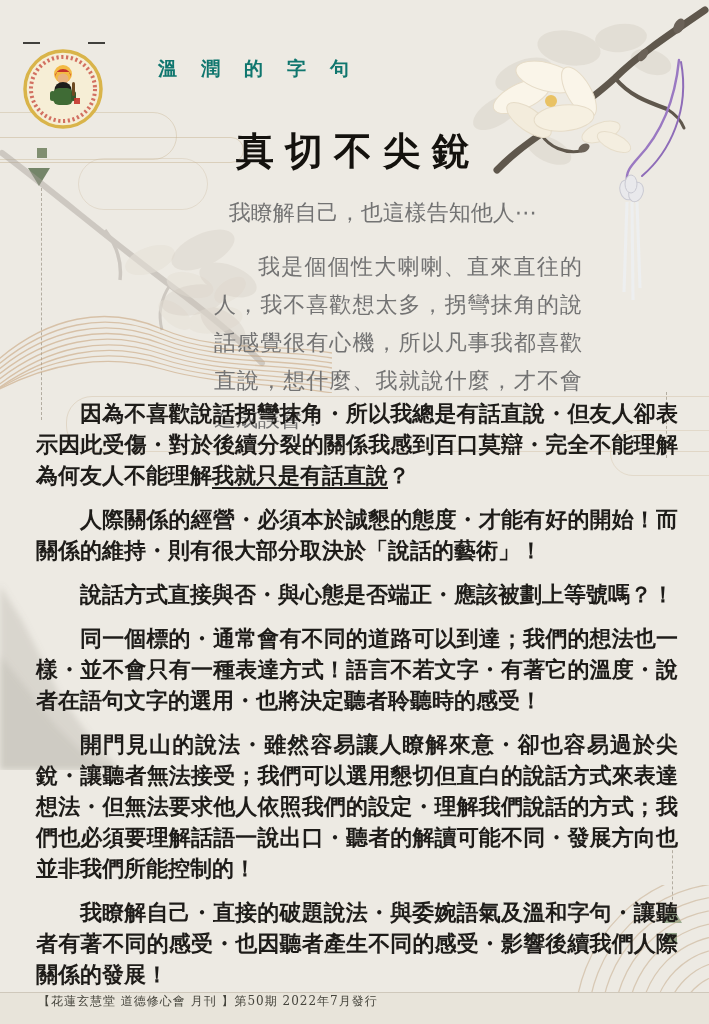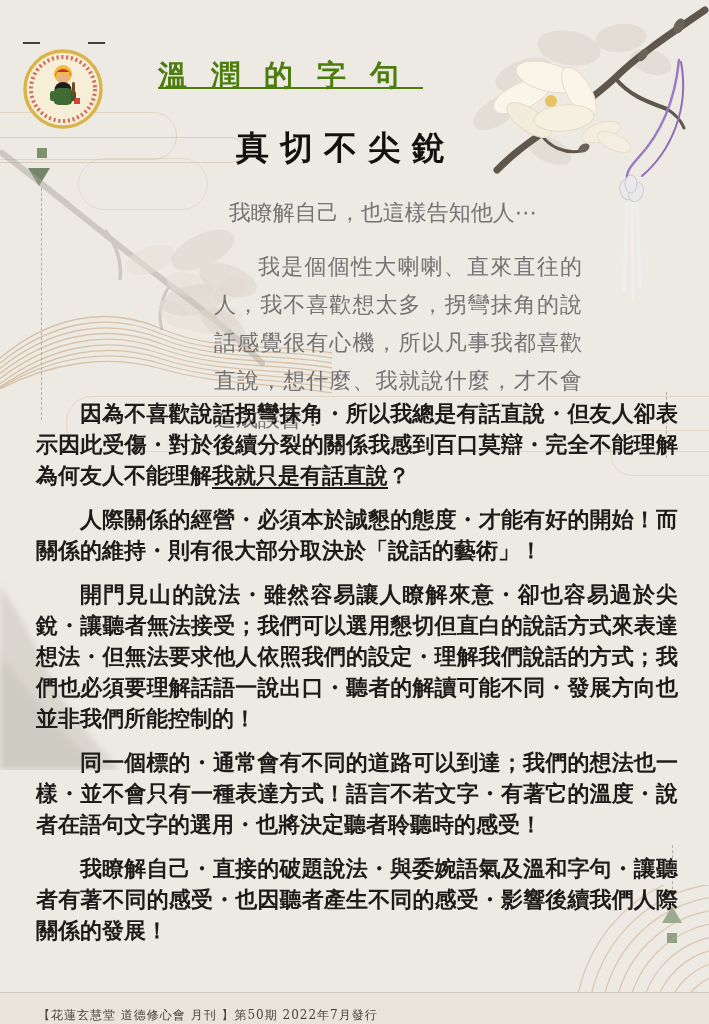--- a/index.html
+++ b/index.html
@@ -20,7 +20,7 @@
   .title{
     position:absolute;z-index:2;left:158px;top:56px;
     font-family:"DejaVu Serif", serif;font-weight:700;
-    font-size:29px;letter-spacing:24px;color:#4d7c0f;white-space:nowrap;text-decoration:underline;
+    font-size:19px;letter-spacing:24px;color:#0f766e;white-space:nowrap;
   }
   .subtitle{
     position:absolute;z-index:2;left:236px;top:126px;

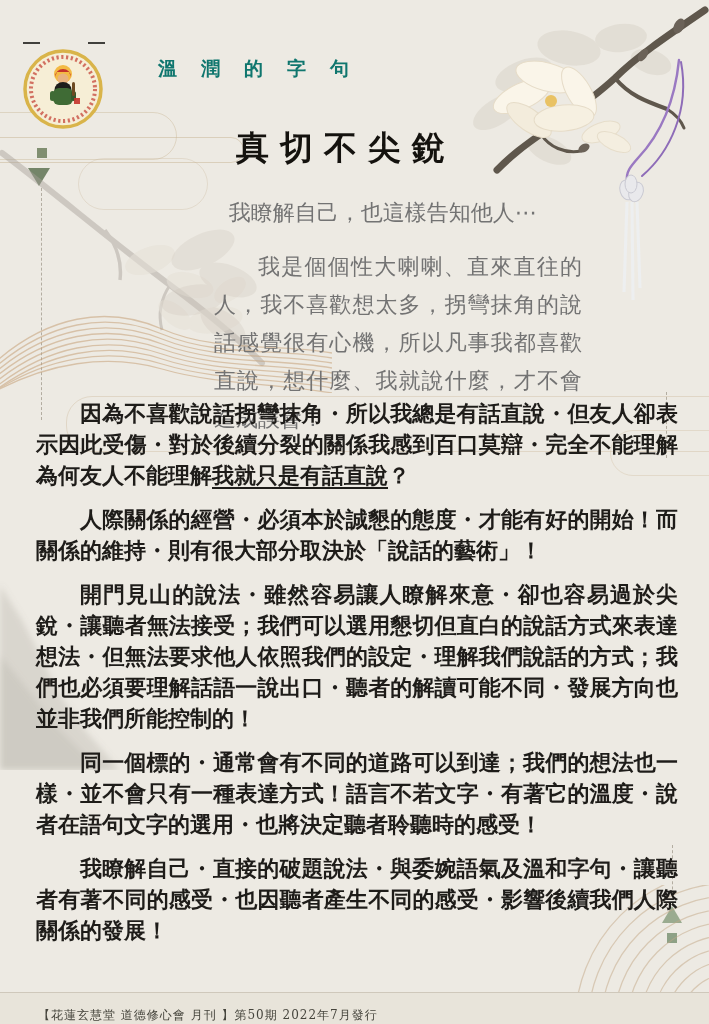--- a/index.html
+++ b/index.html
@@ -25,7 +25,7 @@
   .subtitle{
     position:absolute;z-index:2;left:236px;top:126px;
     font-family:"DejaVu Serif", serif;font-weight:700;
-    font-size:33px;letter-spacing:11px;color:#14120e;white-space:nowrap;
+    font-size:38px;letter-spacing:11px;color:#14120e;white-space:nowrap;
   }
   .intro{
     position:absolute;z-index:2;left:198px;top:194px;width:400px;

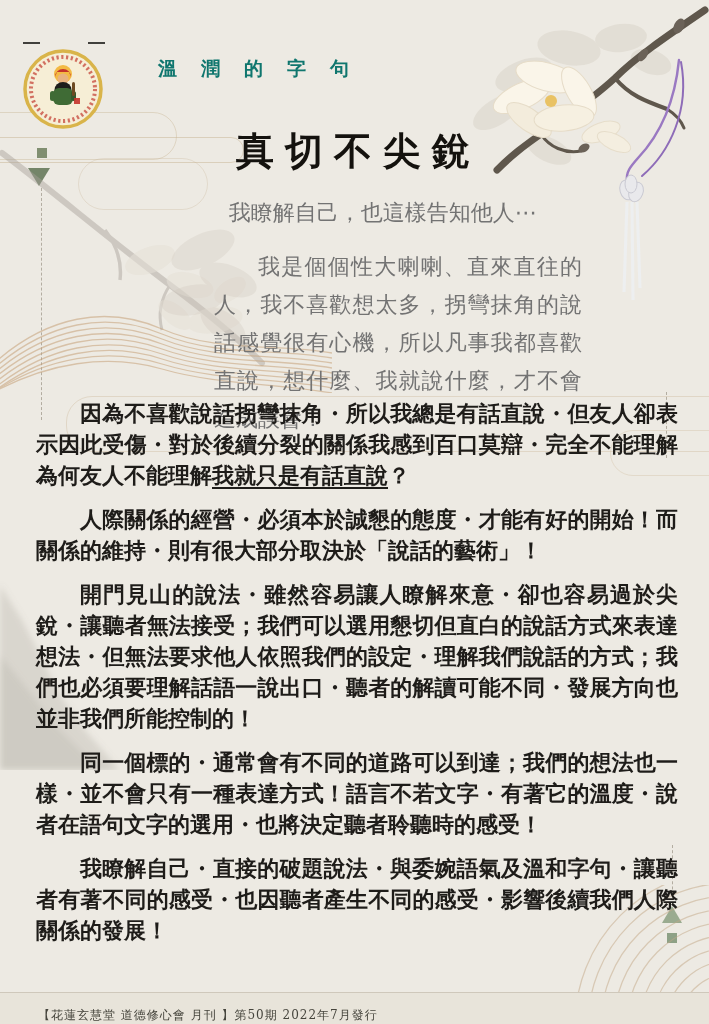--- a/index.html
+++ b/index.html
@@ -208,6 +208,7 @@
 <div class="article">
   <p><span>因為不喜歡說話拐彎抹角・所以我總是有話直說・但友人卻表示因此受傷・對於後續分裂的關係我感到百口莫辯・完全不能理解為何友人不能理解</span><span class="ul">我就只是有話直說</span><span>？</span></p>
   <p>人際關係的經營・必須本於誠懇的態度・才能有好的開始！而關係的維持・則有很大部分取決於「說話的藝術」！</p>
+  <p>說話方式直接與否・與心態是否端正・應該被劃上等號嗎？！</p>
   <p>開門見山的說法・雖然容易讓人瞭解來意・卻也容易過於尖銳・讓聽者無法接受；我們可以選用懇切但直白的說話方式來表達想法・但無法要求他人依照我們的設定・理解我們說話的方式；我們也必須要理解話語一說出口・聽者的解讀可能不同・發展方向也並非我們所能控制的！</p>
   <p>同一個標的・通常會有不同的道路可以到達；我們的想法也一樣・並不會只有一種表達方式！語言不若文字・有著它的溫度・說者在語句文字的選用・也將決定聽者聆聽時的感受！</p>
   <p>我瞭解自己・直接的破題說法・與委婉語氣及溫和字句・讓聽者有著不同的感受・也因聽者產生不同的感受・影響後續我們人際關係的發展！</p>

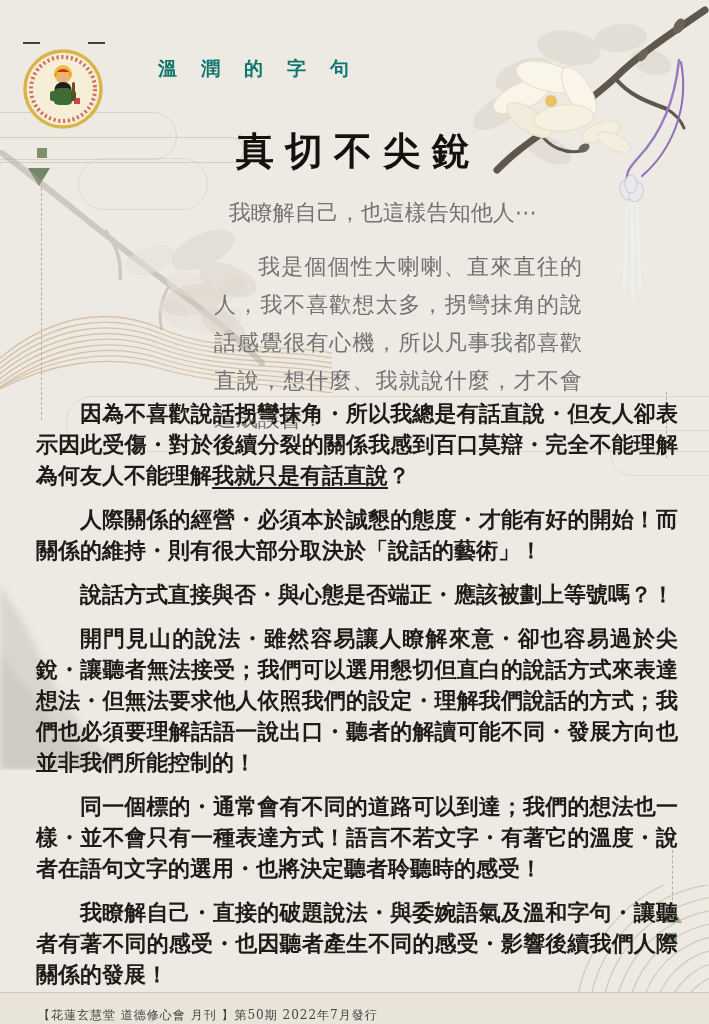--- a/index.html
+++ b/index.html
@@ -209,8 +209,8 @@
   <p><span>因為不喜歡說話拐彎抹角・所以我總是有話直說・但友人卻表示因此受傷・對於後續分裂的關係我感到百口莫辯・完全不能理解為何友人不能理解</span><span class="ul">我就只是有話直說</span><span>？</span></p>
   <p>人際關係的經營・必須本於誠懇的態度・才能有好的開始！而關係的維持・則有很大部分取決於「說話的藝術」！</p>
   <p>說話方式直接與否・與心態是否端正・應該被劃上等號嗎？！</p>
+  <p>同一個標的・通常會有不同的道路可以到達；我們的想法也一樣・並不會只有一種表達方式！語言不若文字・有著它的溫度・說者在語句文字的選用・也將決定聽者聆聽時的感受！</p>
   <p>開門見山的說法・雖然容易讓人瞭解來意・卻也容易過於尖銳・讓聽者無法接受；我們可以選用懇切但直白的說話方式來表達想法・但無法要求他人依照我們的設定・理解我們說話的方式；我們也必須要理解話語一說出口・聽者的解讀可能不同・發展方向也並非我們所能控制的！</p>
-  <p>同一個標的・通常會有不同的道路可以到達；我們的想法也一樣・並不會只有一種表達方式！語言不若文字・有著它的溫度・說者在語句文字的選用・也將決定聽者聆聽時的感受！</p>
   <p>我瞭解自己・直接的破題說法・與委婉語氣及溫和字句・讓聽者有著不同的感受・也因聽者產生不同的感受・影響後續我們人際關係的發展！</p>
 </div>
 

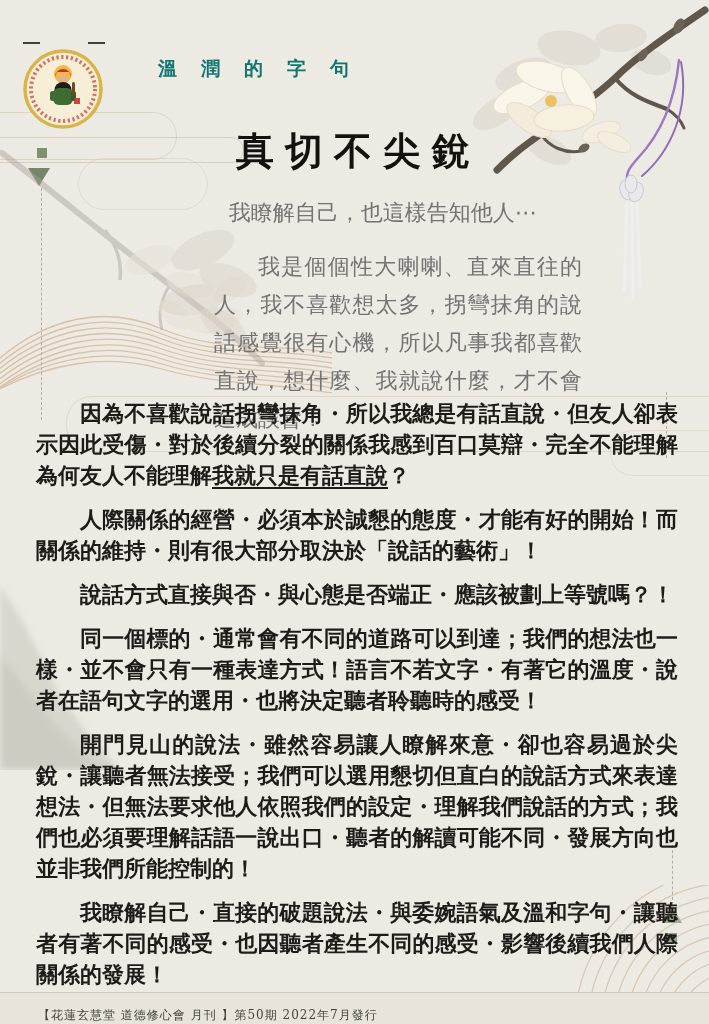--- a/index.html
+++ b/index.html
@@ -44,7 +44,7 @@
   .footer{
     position:absolute;z-index:3;left:0;bottom:0;width:709px;height:32px;
     background:#e8e4da;border-top:1px solid rgba(190,182,166,.6);
-    display:flex;align-items:flex-end;justify-content:space-between;
+    display:flex;align-items:flex-start;justify-content:space-between;
     font-family:"DejaVu Serif", serif;font-size:12px;color:#45443c;
     box-sizing:border-box;padding:0 36px 0 38px;letter-spacing:1px;
   }

